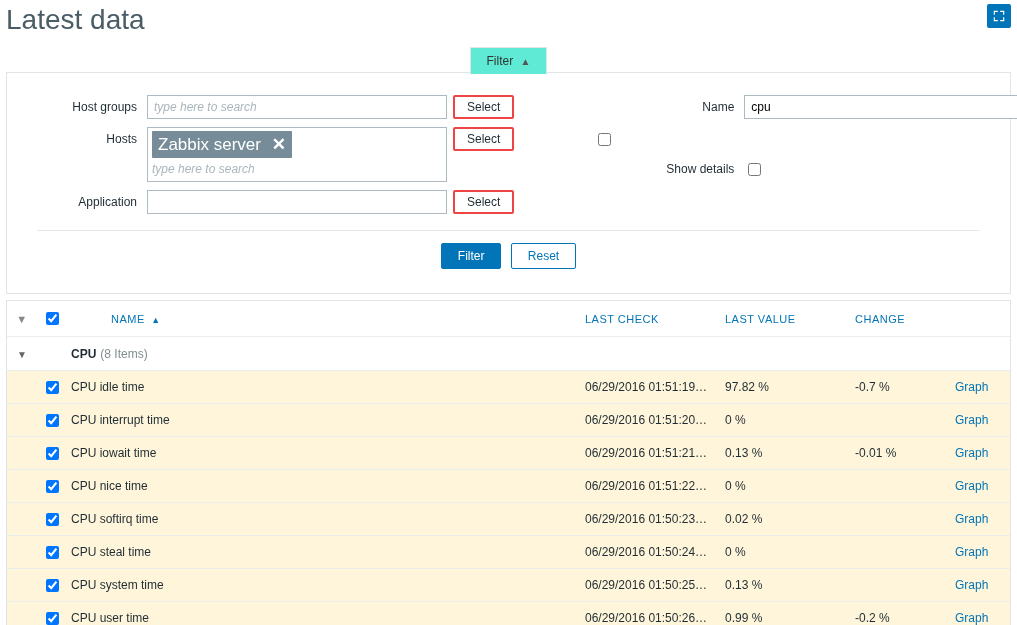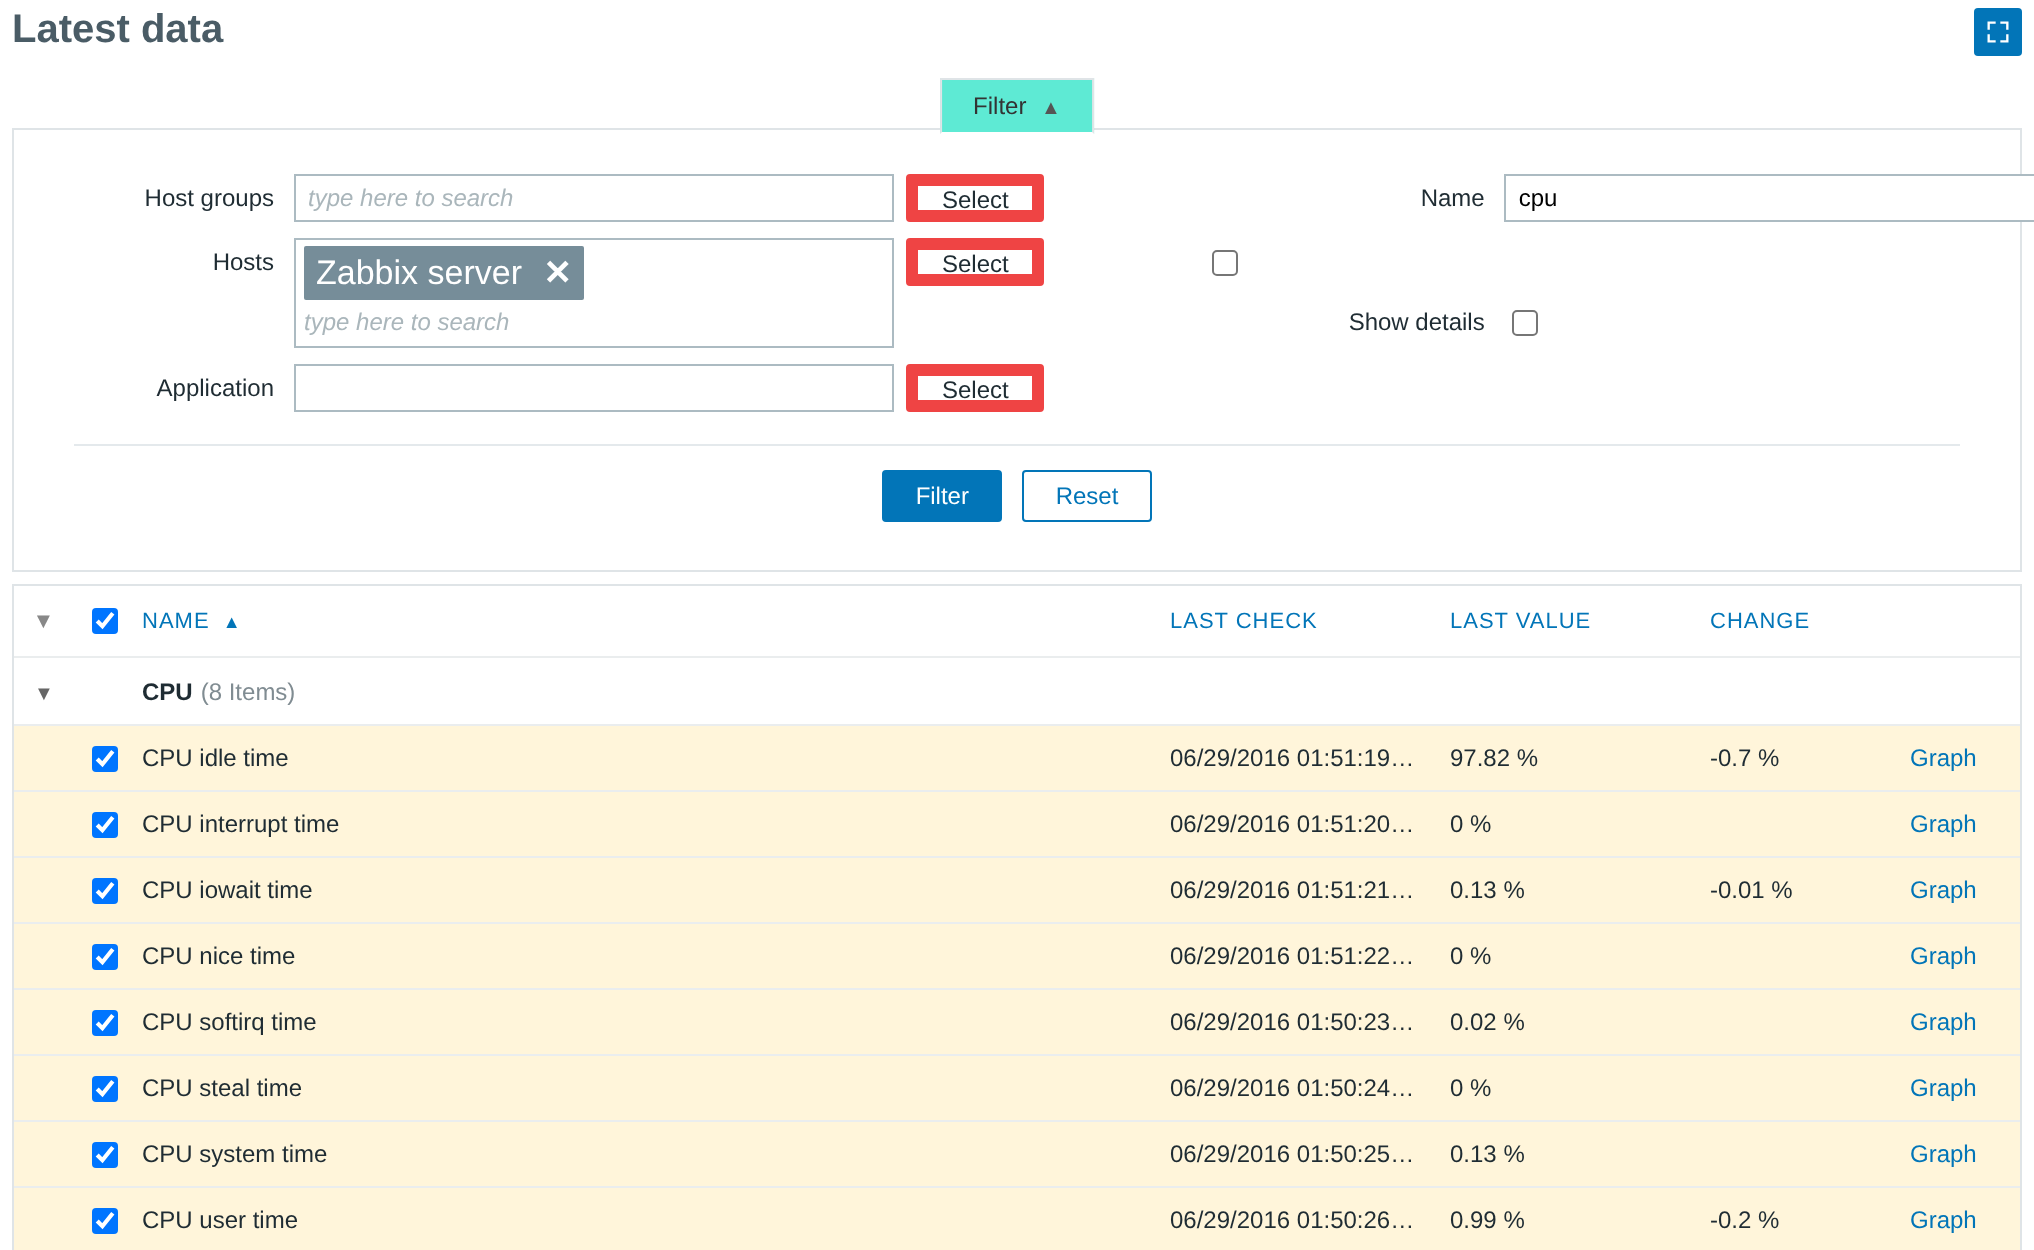--- a/index.html
+++ b/index.html
@@ -6,7 +6,7 @@
   body { margin:0; font-family: Arial, Helvetica, sans-serif; font-size:12px; color:#1f2c33; background:#fff; }
   .wrap { width:1017px; }
   .header { display:flex; justify-content:space-between; align-items:flex-start; padding:4px 6px 10px 6px; }
-  .page-title { font-size:20px; color:#4a5c66; font-weight:700; }
+  .page-title { font-size:28px; color:#4a5c66; font-weight:400; }
   .fs-btn { width:24px; height:24px; background:#0275b8; border-radius:2px; display:flex; align-items:center; justify-content:center; cursor:pointer; }
   .fs-btn svg { width:14px; height:14px; }
 

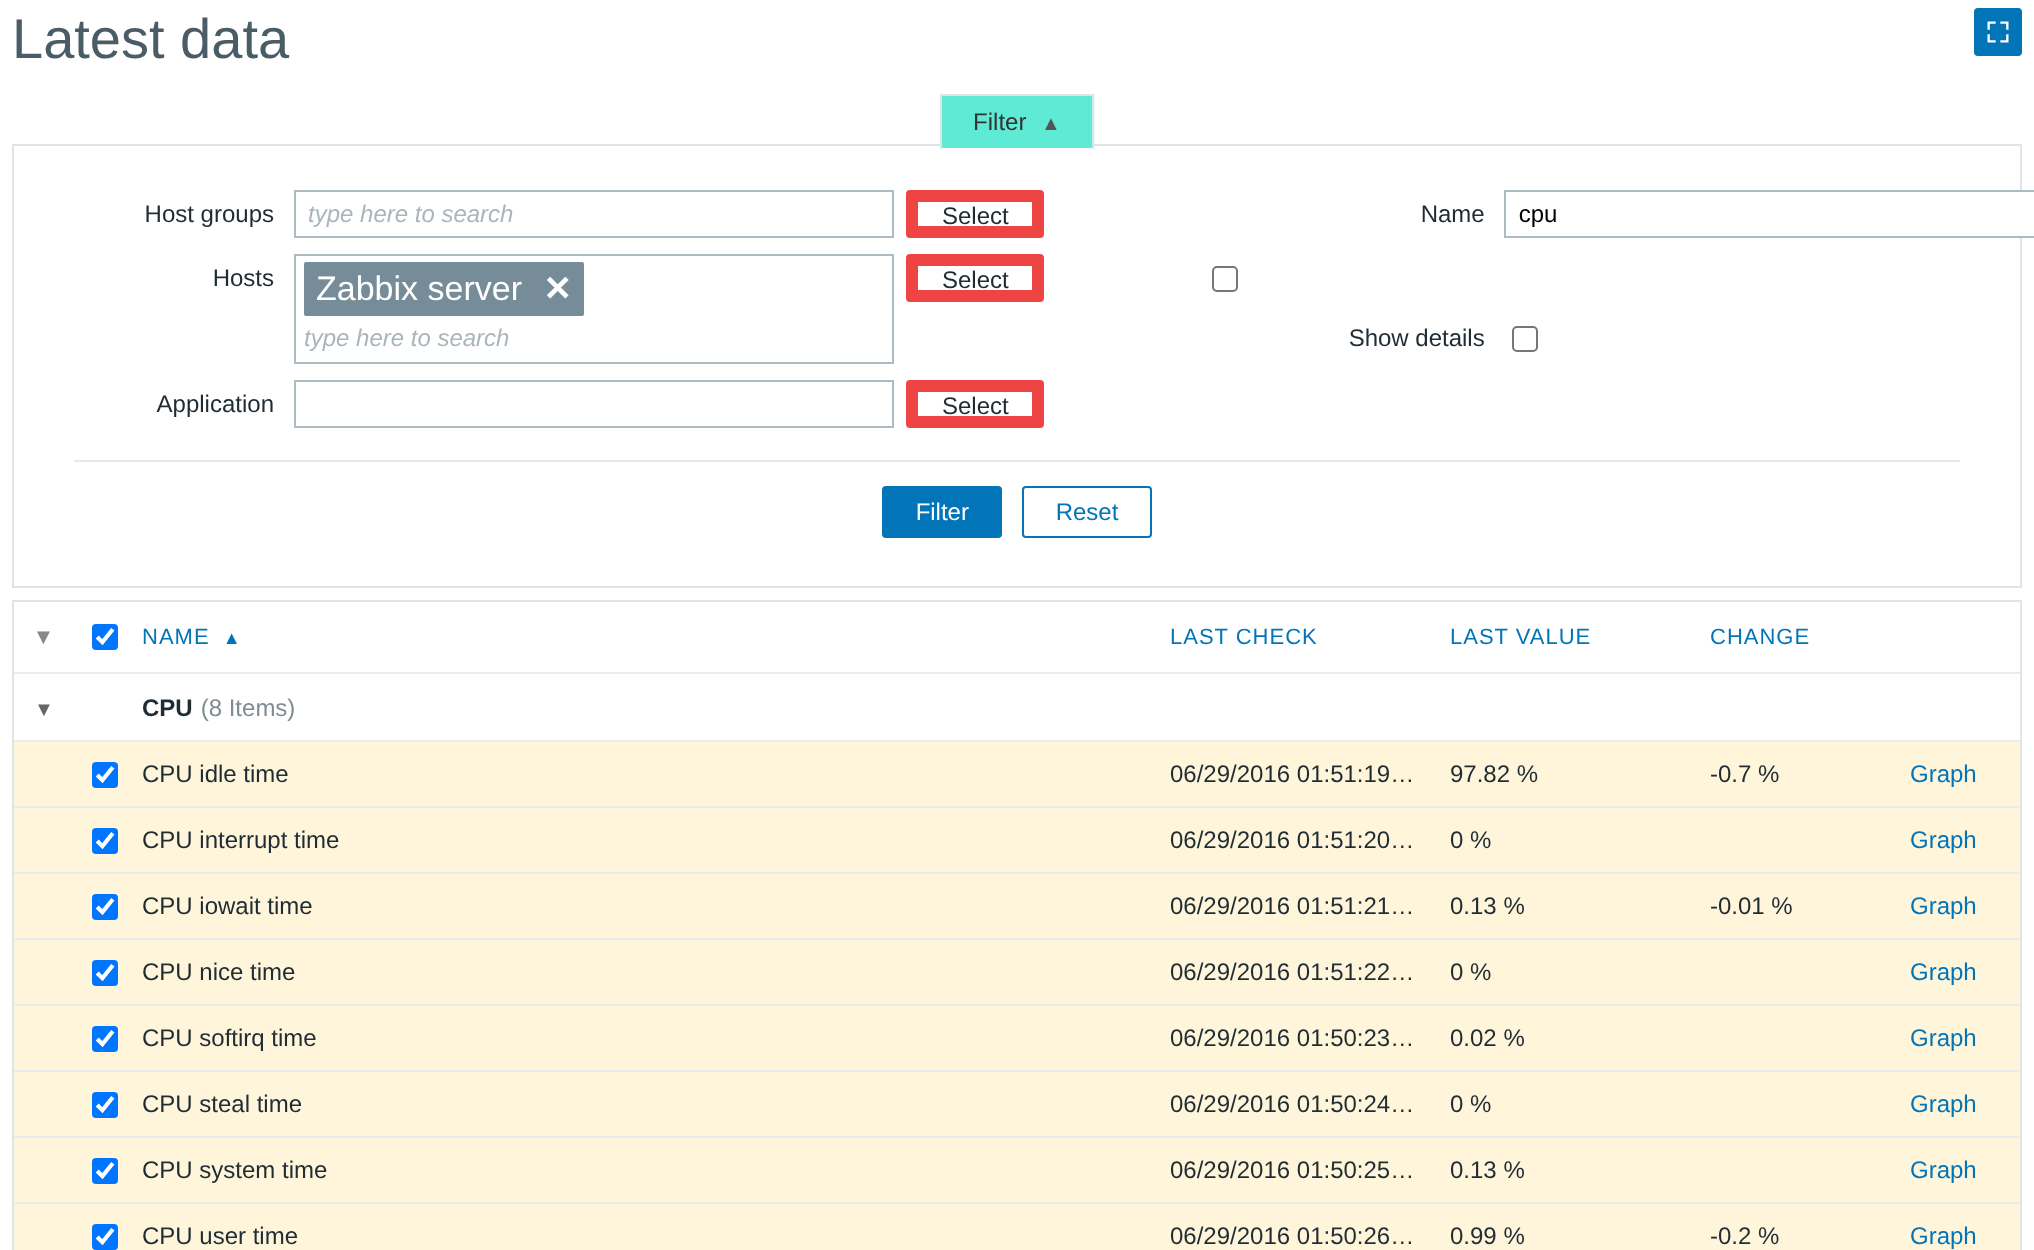--- a/index.html
+++ b/index.html
@@ -28,7 +28,7 @@
   .tag .x { margin-left:6px; cursor:pointer; font-weight:bold; }
   .tagbox .inner-input { border:none; width:100%; font-size:12px; padding:2px 0; outline:none; }
   .tagbox .inner-input::placeholder { color:#aab6bb; font-style:italic; }
-  .sel-btn { margin-left:6px; height:24px; padding:0 12px; border:6px solid #ef4444; background:#fff; border-radius:2px; color:#1f2c33; cursor:pointer; font-size:12px; }
+  .sel-btn { margin-left:6px; height:24px; padding:0 12px; border:2px solid #ef4444; background:#fff; border-radius:2px; color:#1f2c33; cursor:pointer; font-size:12px; }
   .chk { margin-top:6px; }
 
   .hr { height:1px; background:#e4e9ec; margin:8px 0 12px 0; }

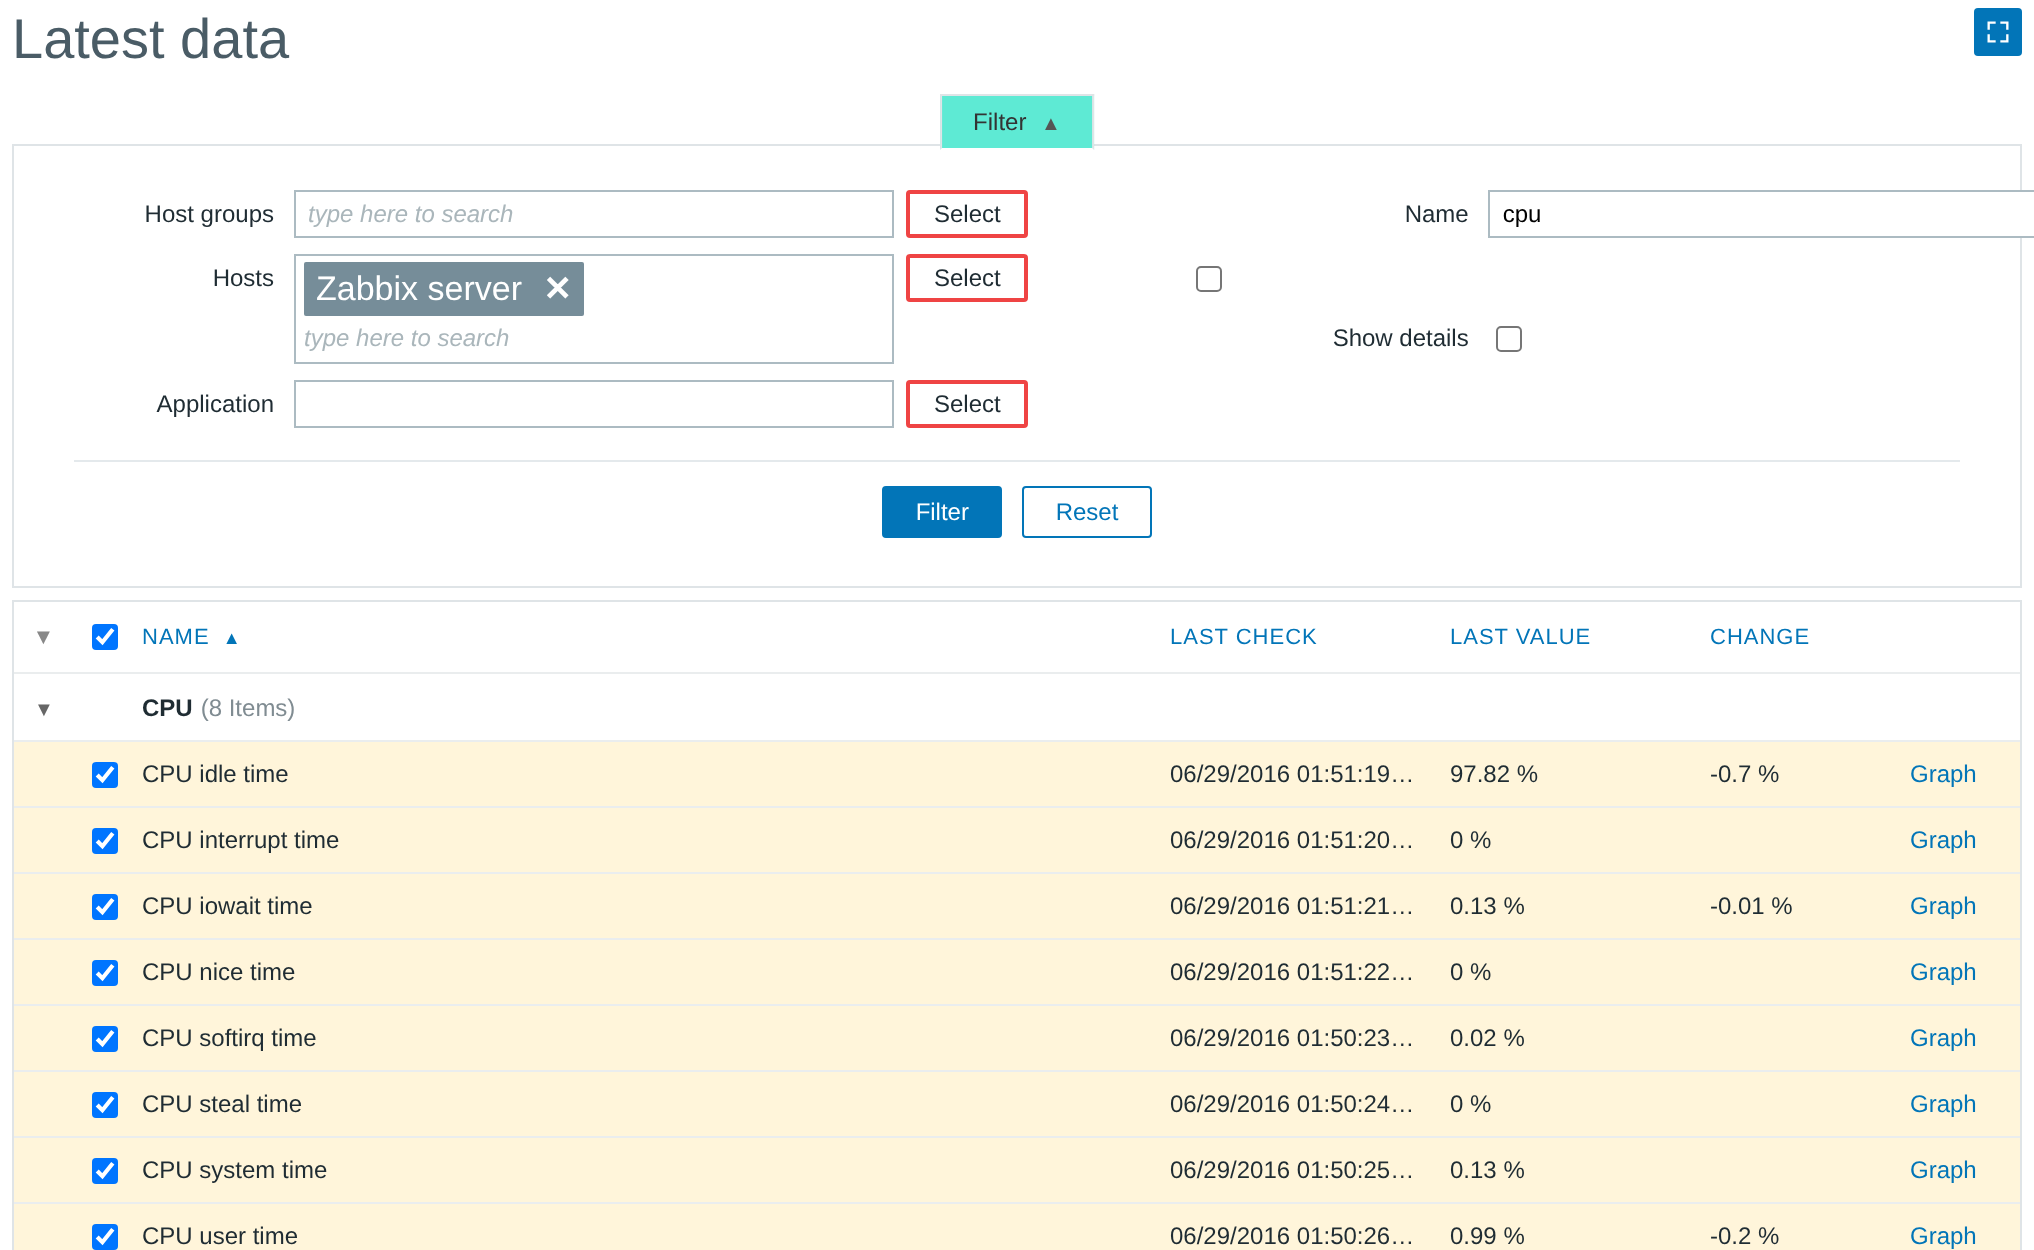--- a/index.html
+++ b/index.html
@@ -39,7 +39,7 @@
   .table { margin:6px 6px 0 6px; border:1px solid #dfe4e7; }
   .thead, .trow, .grow { display:flex; align-items:center; border-bottom:1px solid #eaedee; }
   .thead { height:36px; background:#fff; color:#0275b8; font-size:11px; letter-spacing:0.5px; }
-  .thead .cell.name { text-transform:uppercase; }
+  .thead .cell.name { text-transform:uppercase;margin-left:40px; }
   .col-exp { width:30px; text-align:center; color:#888; }
   .col-chk { width:30px; text-align:center; }
   .col-name { flex:1; padding-left:4px; }

